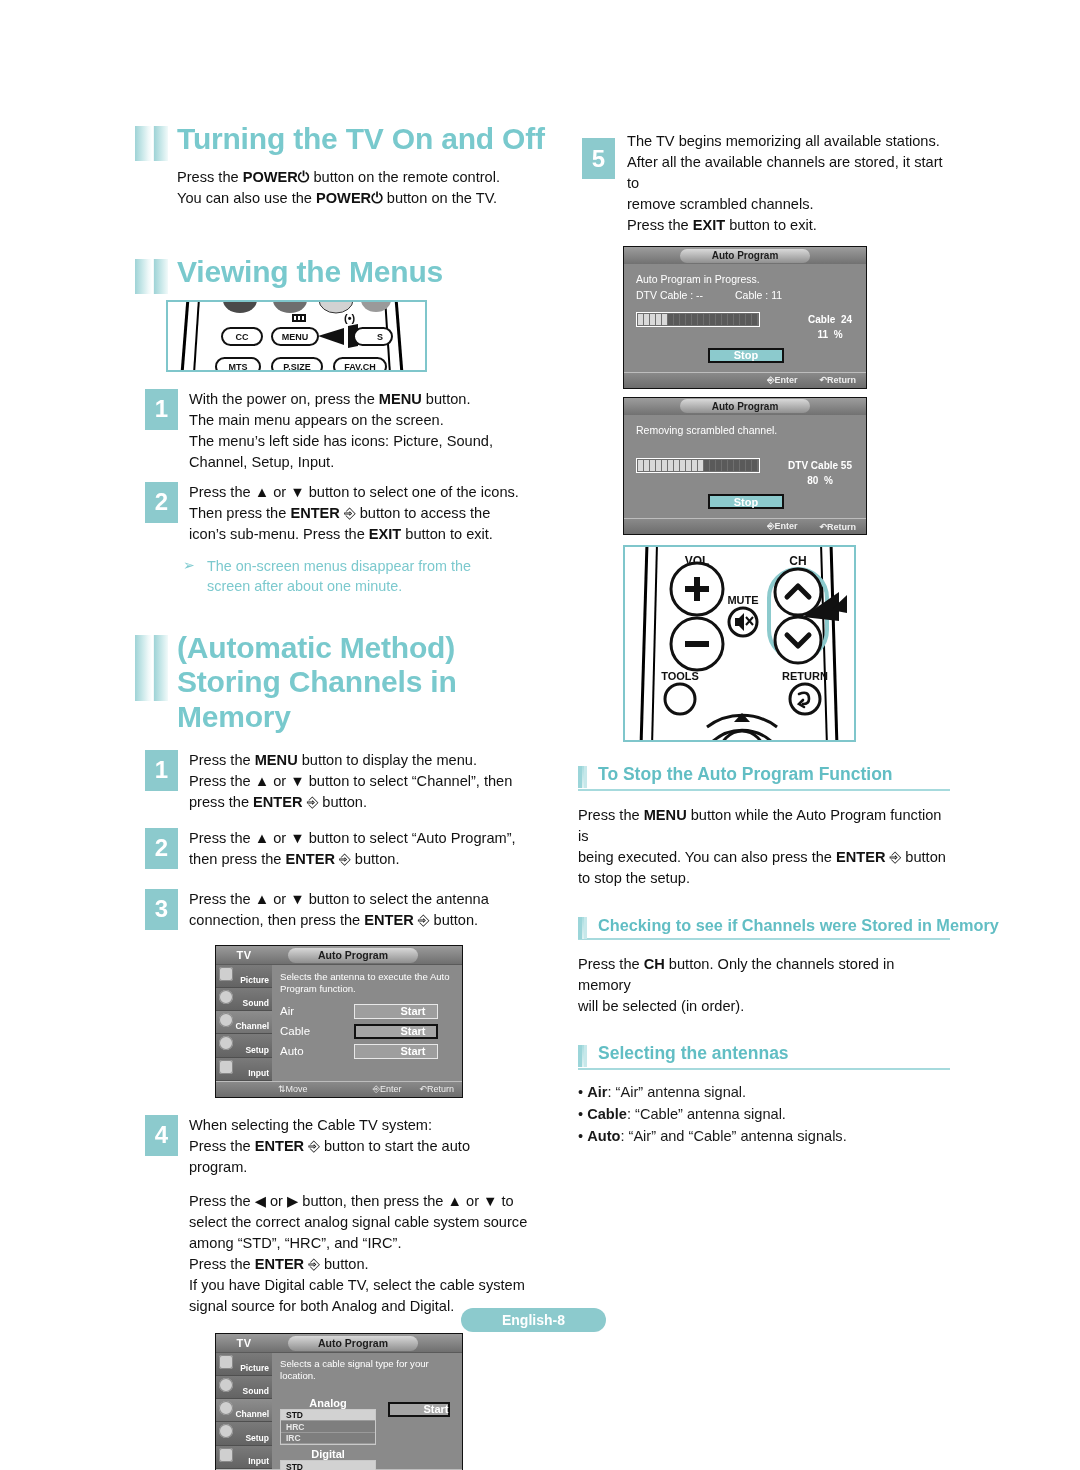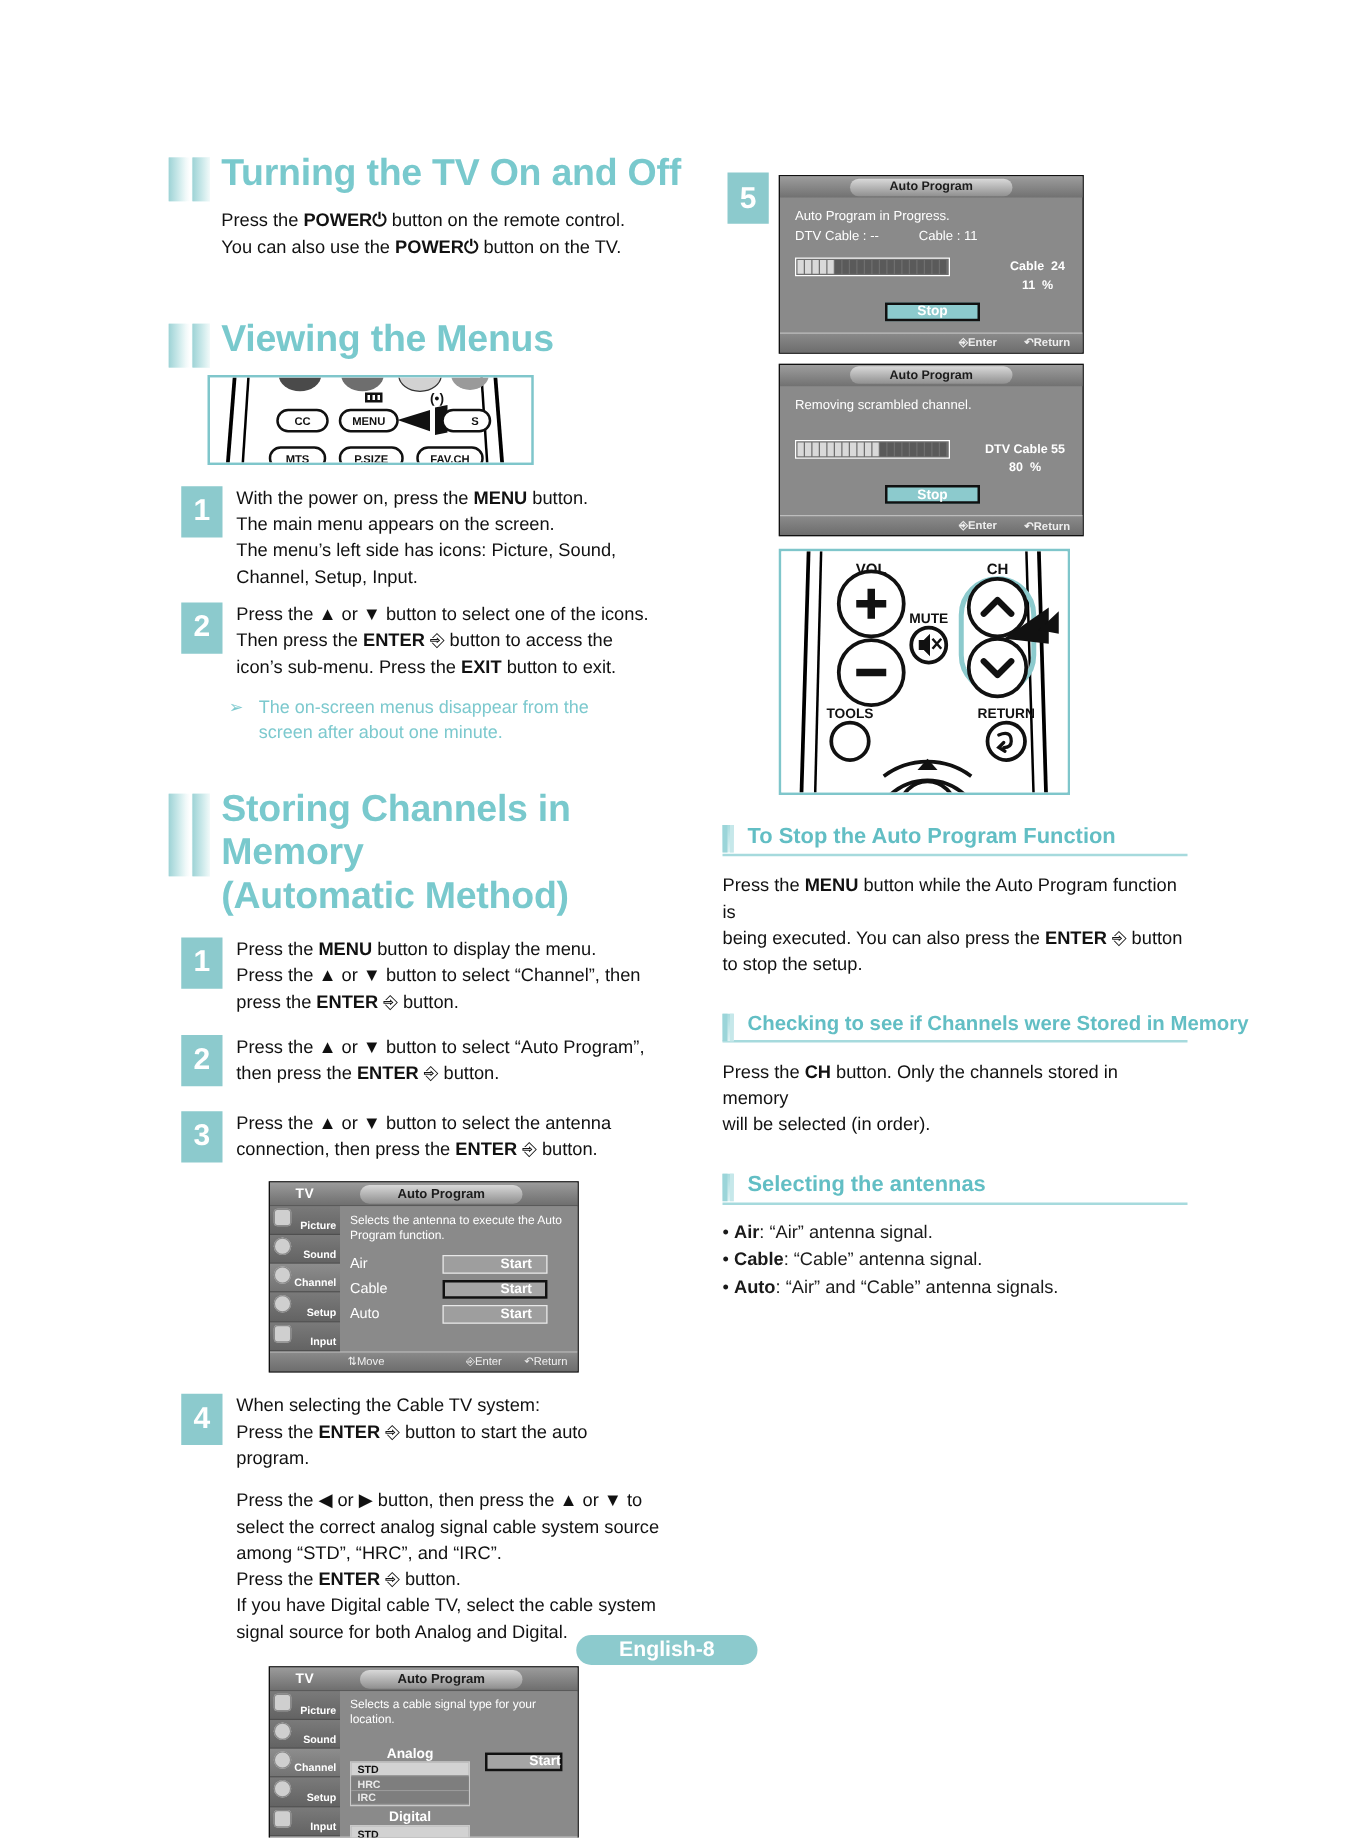--- a/index.html
+++ b/index.html
@@ -452,6 +452,12 @@
 
     <div class="step" style="margin-top:0; padding-left:49px;">
       <div class="step-num" style="left:4px; top:8px;">5</div>
+      <p class="ptxt">
+        The TV begins memorizing all available stations.<br>
+        After all the available channels are stored, it start to<br>
+        remove scrambled channels.<br>
+        Press the <b>EXIT</b> button to exit.
+      </p>
     </div>
 
     <div class="dlg" style="margin:10px 0 0 45px;">

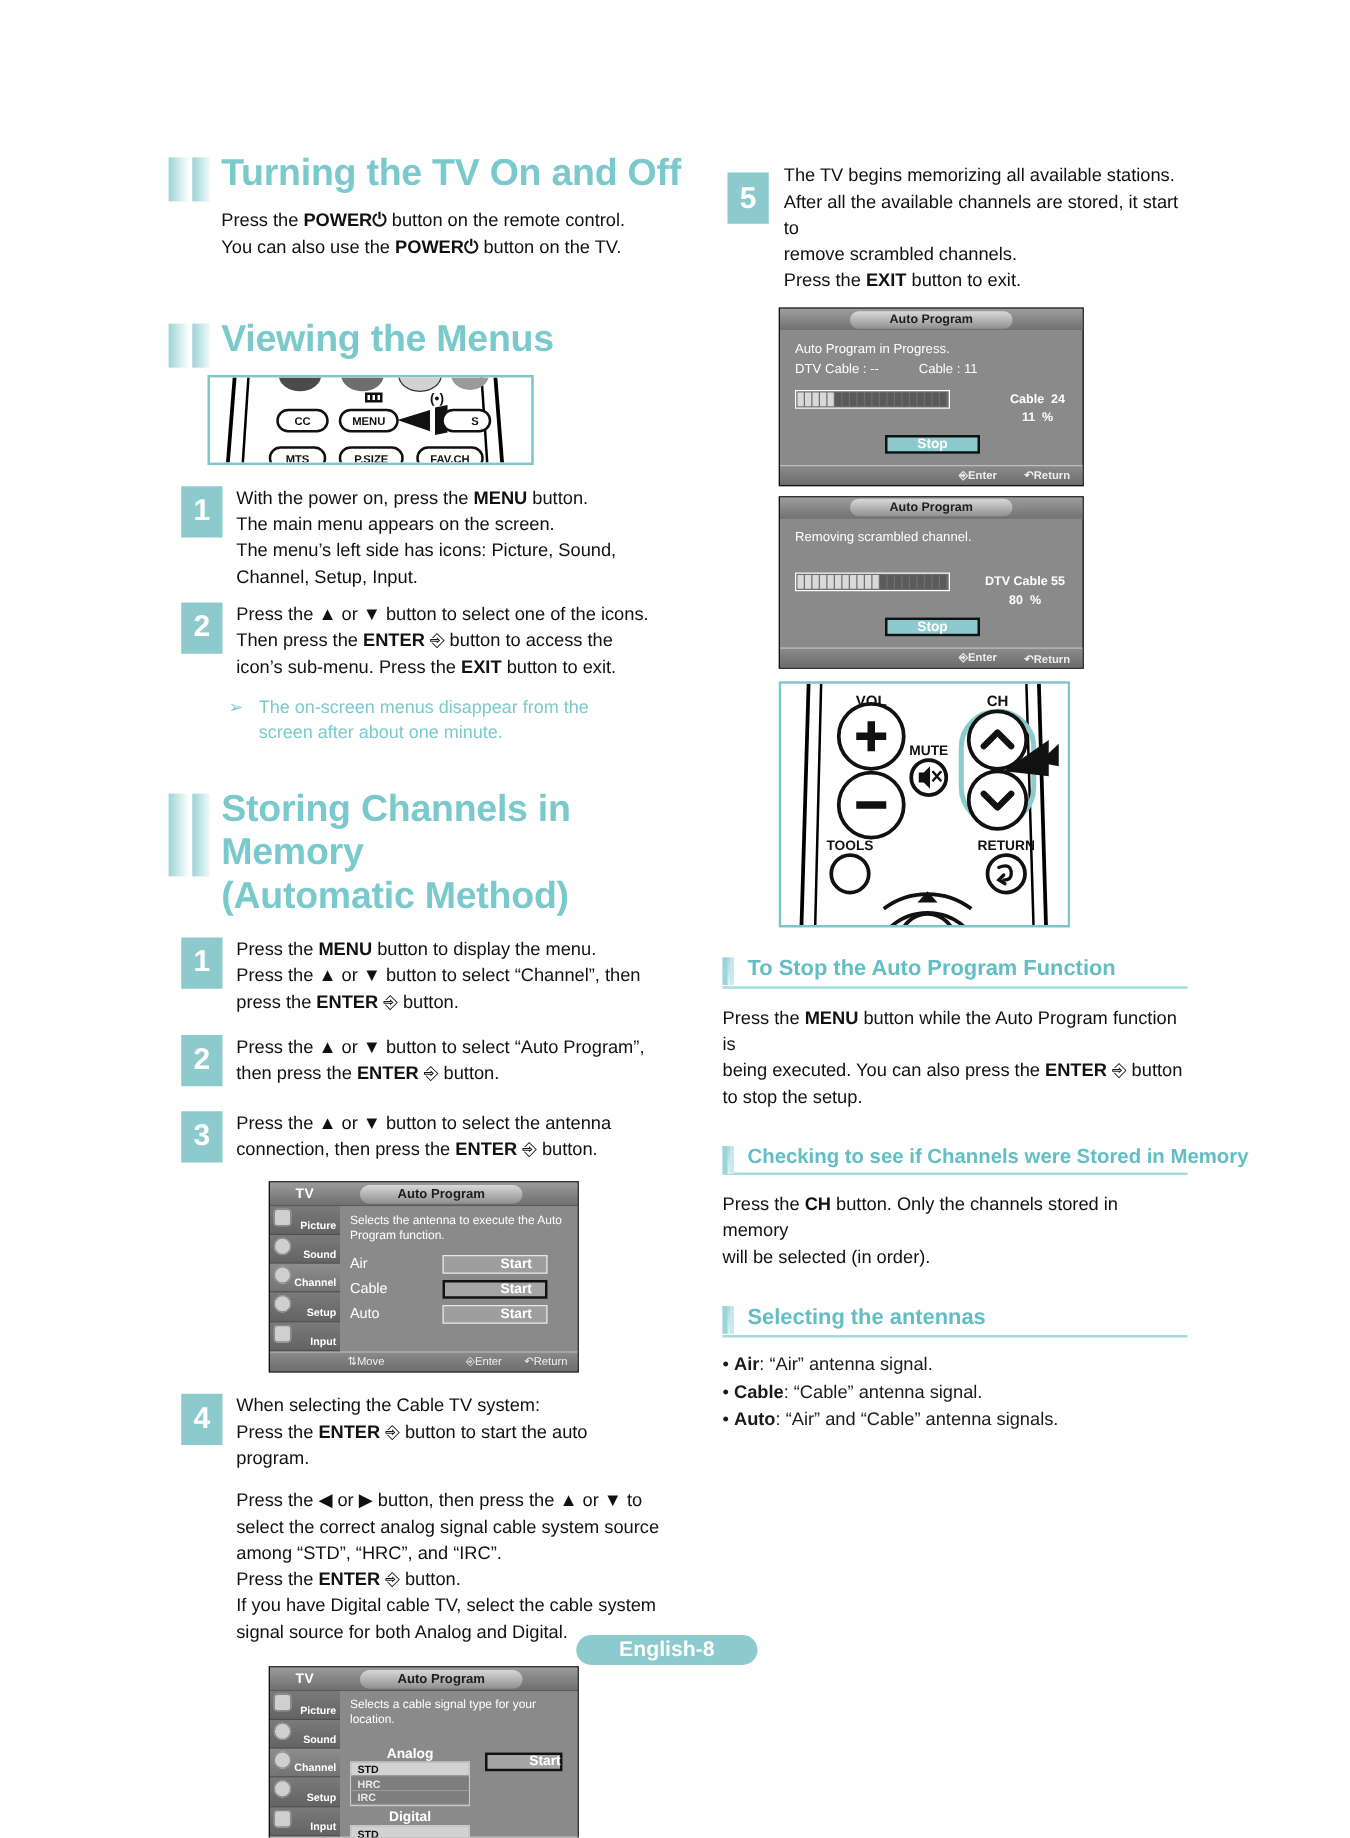--- a/index.html
+++ b/index.html
@@ -287,8 +287,8 @@
 
     <div class="h1-wrap" style="margin-top:34px;">
       <span class="h1-bars" style="height:66px;"></span>
+      <h1 class="h1">(Automatic Method)</h1>
       <h1 class="h1">Storing Channels in Memory</h1>
-      <h1 class="h1">(Automatic Method)</h1>
     </div>
 
     <div class="step" style="margin-top:14px;">

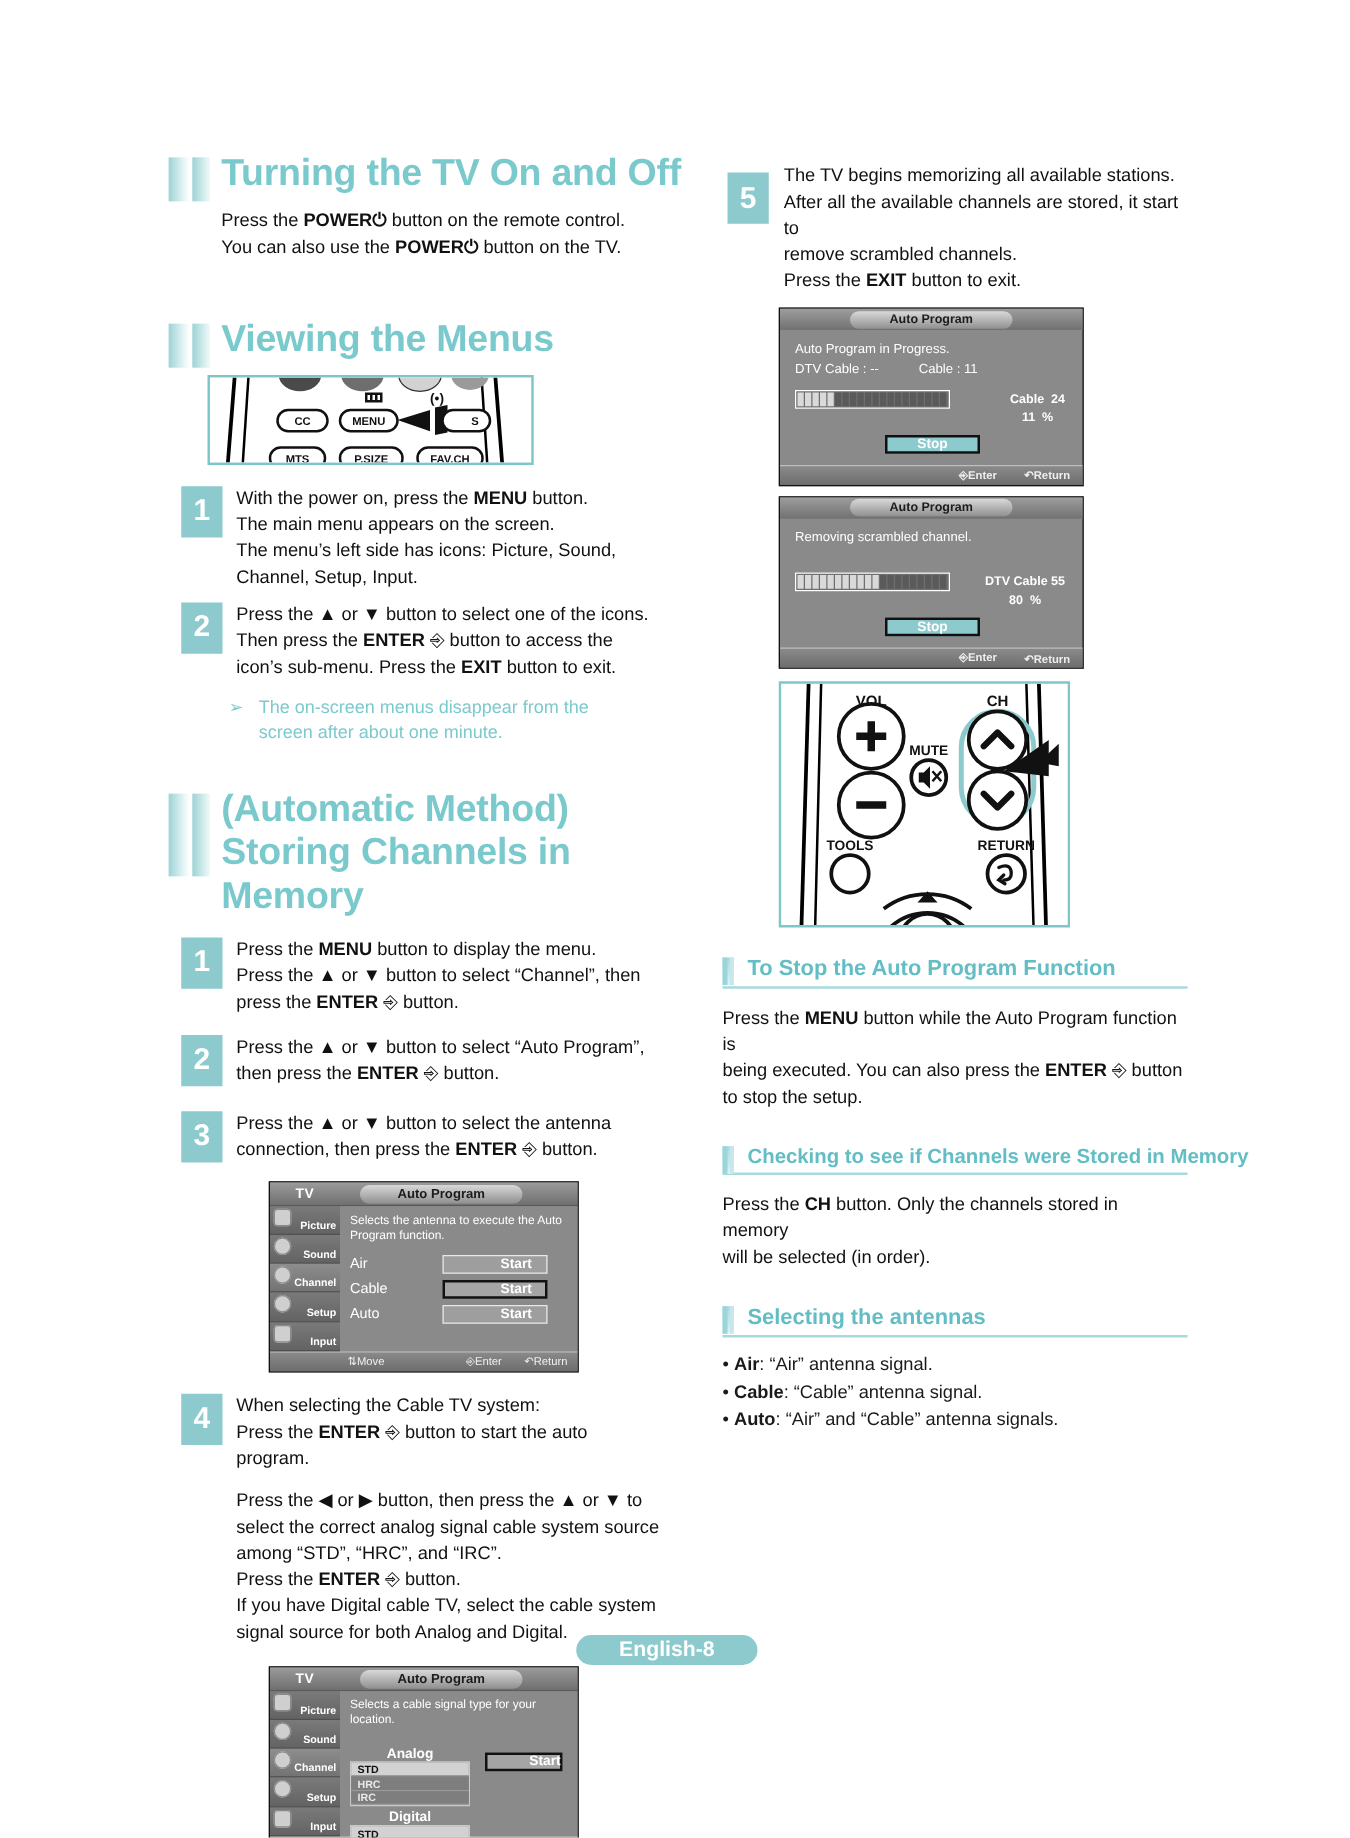--- a/index.html
+++ b/index.html
@@ -192,7 +192,7 @@
     position:absolute; left:461px; top:1308px;
     width:145px; height:24px; border-radius:12px;
     background:#8ccacd; color:#ffffff;
-    font-size:17px; font-weight:bold;
+    font-size:14px; font-weight:bold;
     display:flex; align-items:center; justify-content:center;
   }
 

